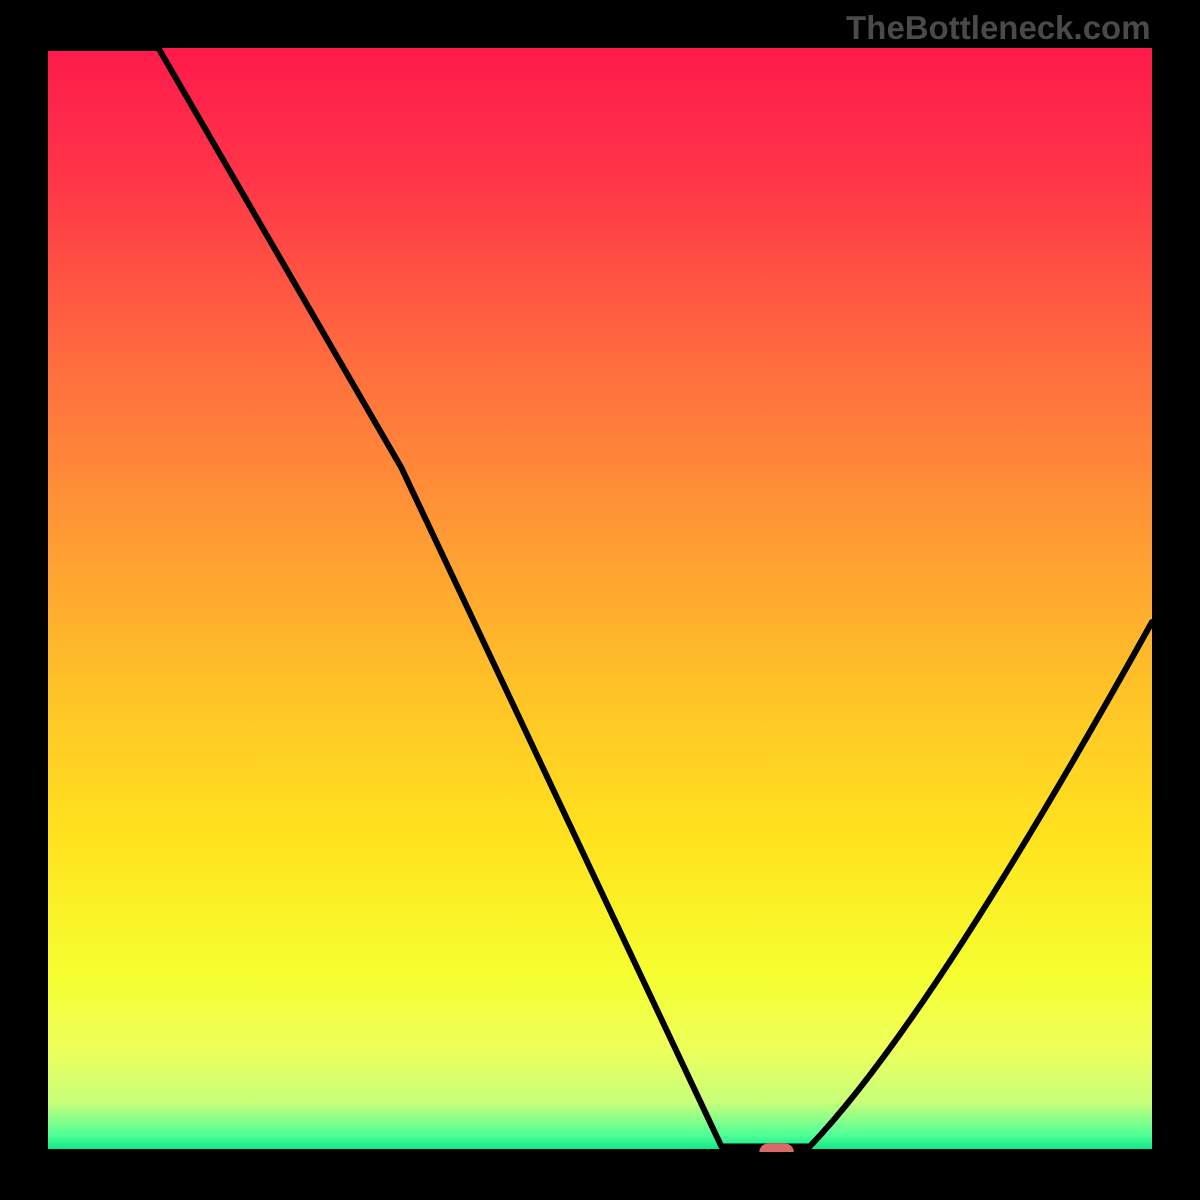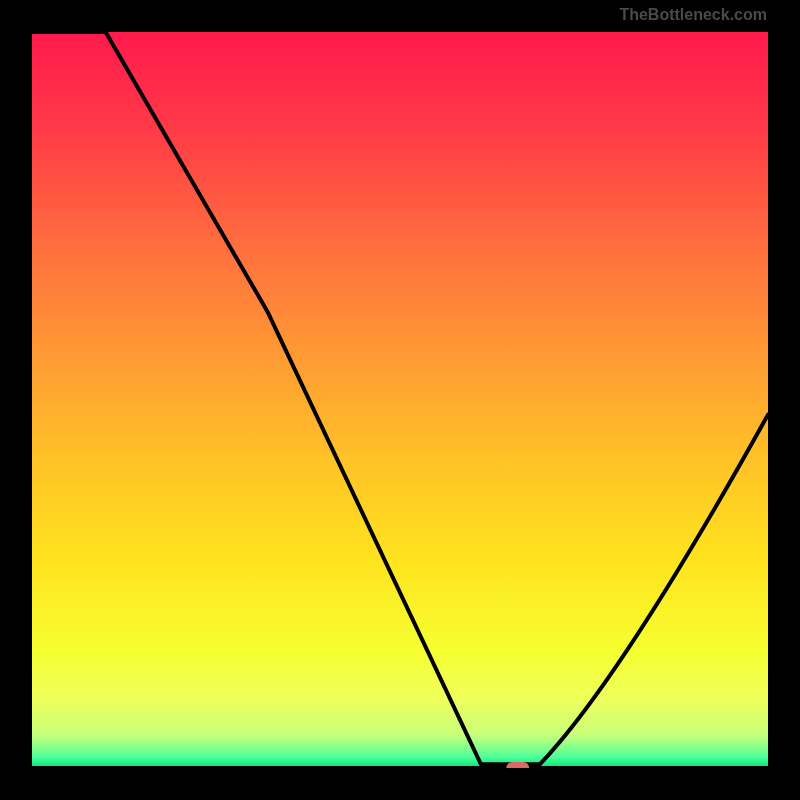--- a/index.html
+++ b/index.html
@@ -53,7 +53,7 @@
 
 <div class="stage">
 
-  <div class="watermark" style="right: 33px; top: 6px; color: rgb(74, 74, 74); font-size: 16px;">TheBottleneck.com</div>
+  <div class="watermark" style="right: 33px; top: 6px; color: rgb(74, 74, 74); font-size: 22px;">TheBottleneck.com</div>
 
   <div class="plot" style="left: 32px; top: 32px; width: 736px; height: 736px;">
     <svg class="gradient" viewBox="0 0 100 100" preserveAspectRatio="none">

